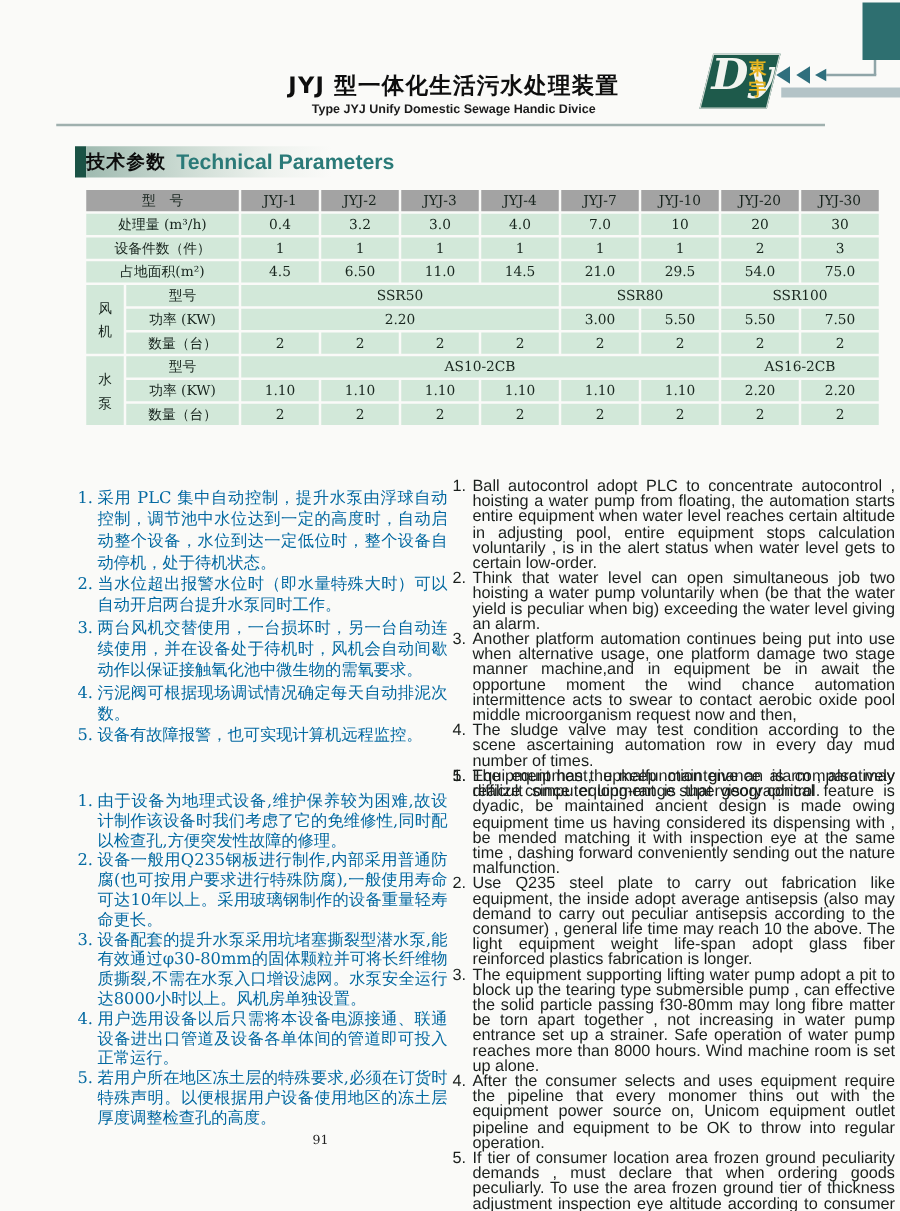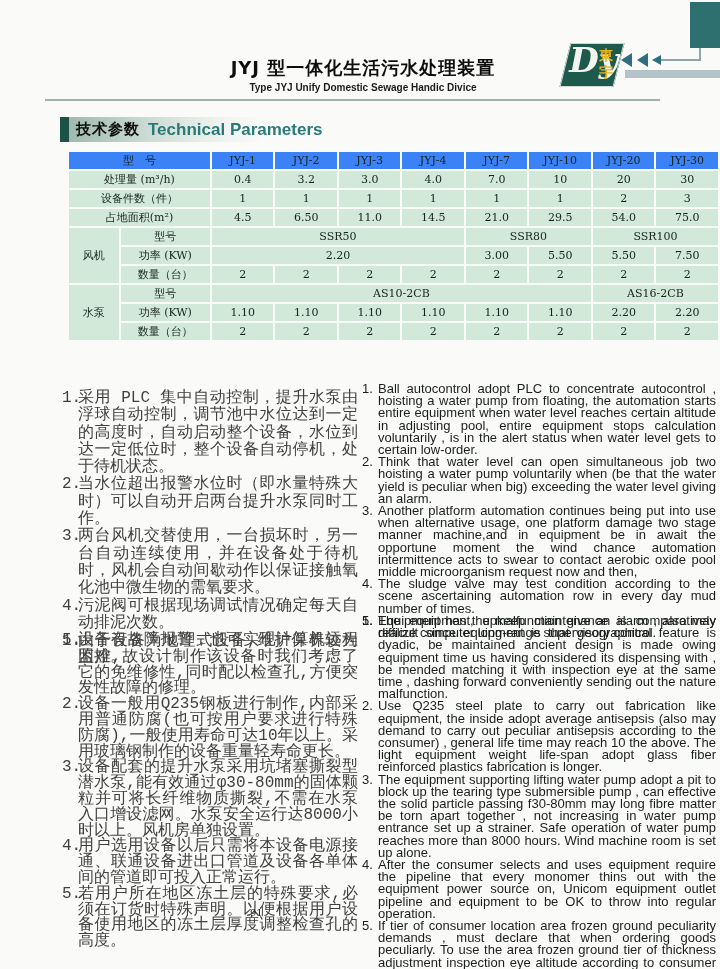--- a/index.html
+++ b/index.html
@@ -30,7 +30,7 @@
   
   .sec { position:absolute; left:60px; display:flex; align-items:stretch; height:25px; }
   .sec-accent { width:9px; background:#1a5245; }
-  .sec-bg { display:flex; align-items:center; width:196px; padding-left:7px;
+  .sec-bg { display:flex; align-items:center; width:196px; padding-left:0;
             background:linear-gradient(90deg,#9fbab0 0%,#ccdbd3 40%,#eef2ee 75%,rgba(250,250,248,0) 100%); }
   .sec-cn { font-family:"DejaVu Sans","Liberation Sans",sans-serif; font-weight:bold; font-size:15px; color:#0d0d0d; letter-spacing:1px; white-space:nowrap; }
   .sec-en { font-family:"Liberation Sans",sans-serif; font-weight:bold; font-size:17px; color:#2a7a78; margin-left:8px; white-space:nowrap; }

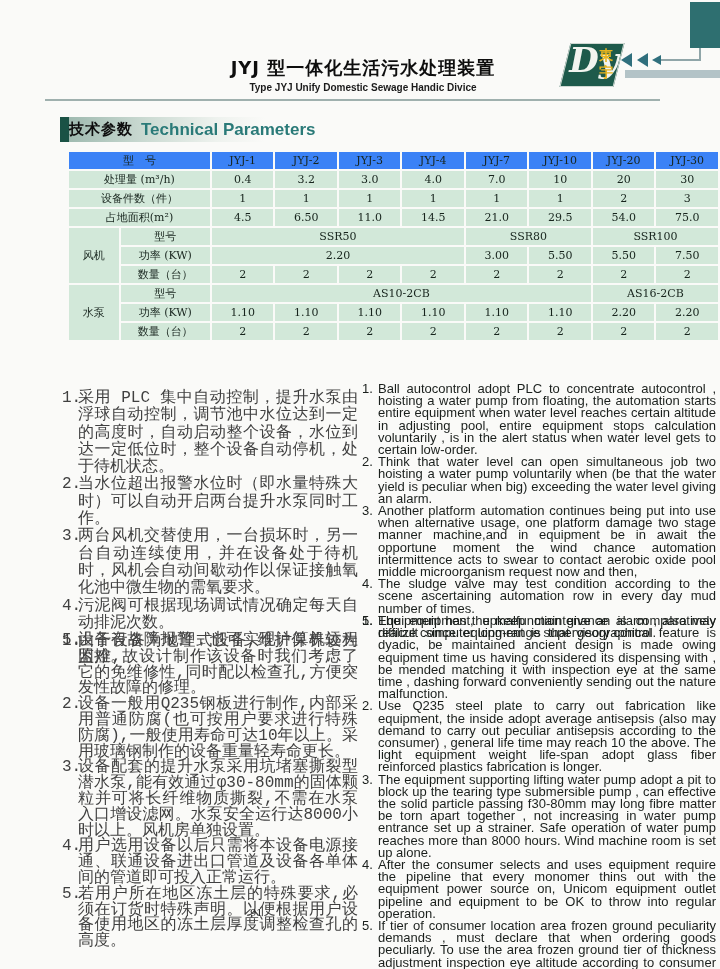--- a/index.html
+++ b/index.html
@@ -38,7 +38,7 @@
   
   table.params { position:absolute; left:67px; top:150px; border-collapse:separate; border-spacing:2px; table-layout:fixed; }
   table.params td { height:17px; text-align:center; vertical-align:middle; background:#d2e8d9; font-size:11px; color:#17241d; padding:0 1px; }
-  table.params tr.thead td { background:#3b82f6; }
+  table.params tr.thead td { background:#a3a3a3; }
   table.params td.grp { width:50px; word-break:break-all; line-height:19px; padding:0 9px; }
   
   ol.items { list-style:none; counter-reset:n; position:absolute; }

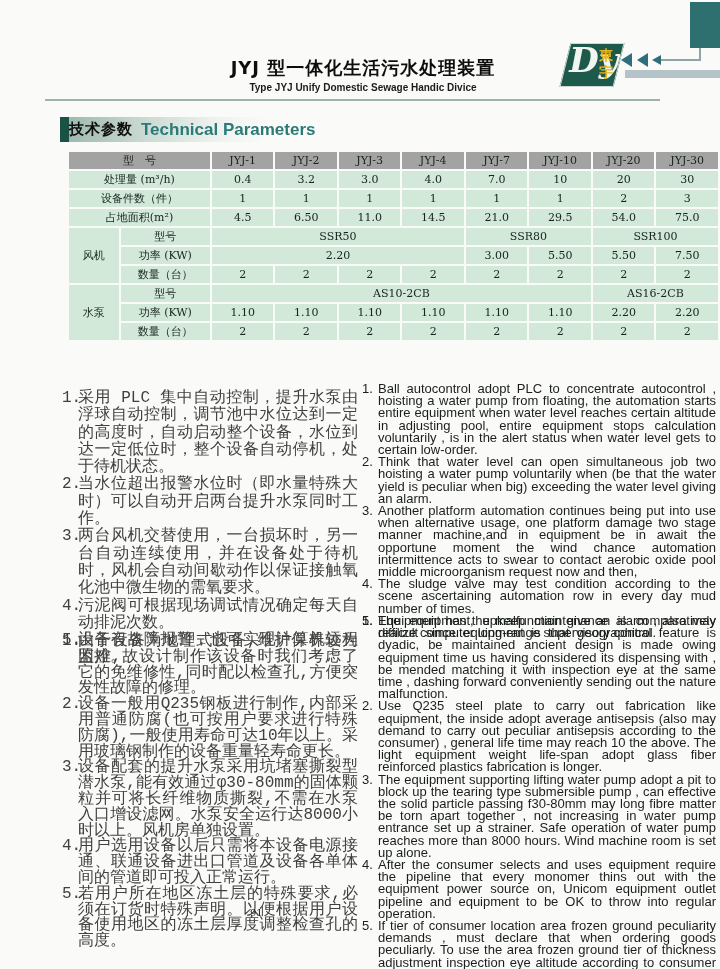--- a/index.html
+++ b/index.html
@@ -39,7 +39,7 @@
   table.params { position:absolute; left:67px; top:150px; border-collapse:separate; border-spacing:2px; table-layout:fixed; }
   table.params td { height:17px; text-align:center; vertical-align:middle; background:#d2e8d9; font-size:11px; color:#17241d; padding:0 1px; }
   table.params tr.thead td { background:#a3a3a3; }
-  table.params td.grp { width:50px; word-break:break-all; line-height:19px; padding:0 9px; }
+  table.params td.grp { width:30px; word-break:break-all; line-height:19px; padding:0 9px; }
   
   ol.items { list-style:none; counter-reset:n; position:absolute; }
   ol.items li { counter-increment:n; position:relative; padding-left:18px; text-align:justify; }

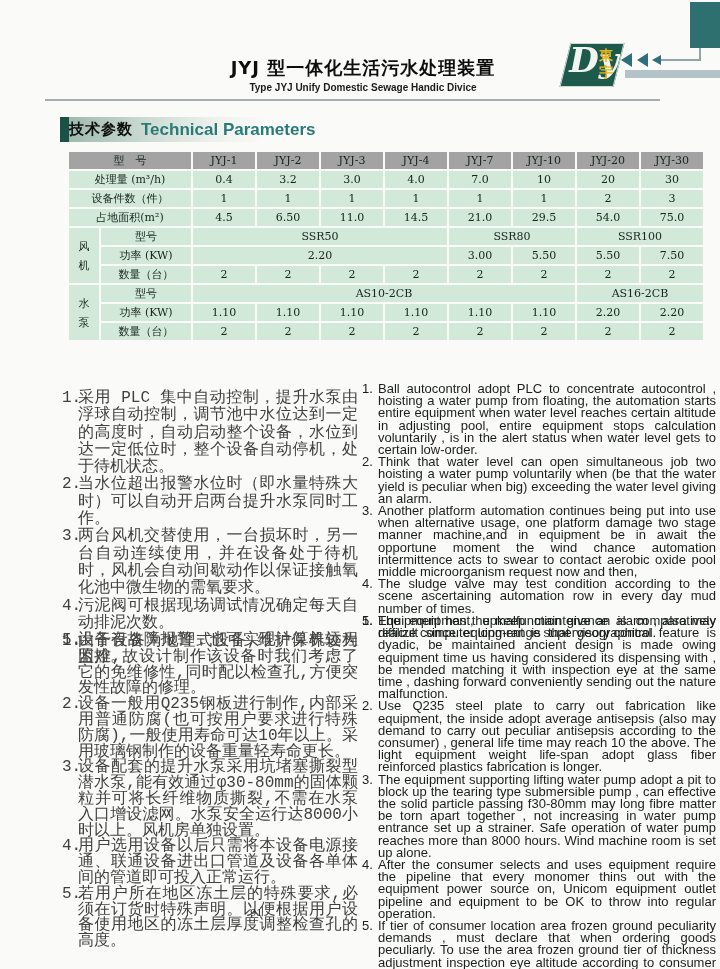--- a/index.html
+++ b/index.html
@@ -44,7 +44,7 @@
   ol.items { list-style:none; counter-reset:n; position:absolute; }
   ol.items li { counter-increment:n; position:relative; padding-left:18px; text-align:justify; }
   ol.items li::before { content:counter(n) "."; position:absolute; left:2px; top:0; }
-  ol.cn { font-size:16px; color:#404040;font-family:Liberation Mono, monospace; }
+  ol.cn { font-size:13px; color:#0369a1; }
   ol.en { font-family:Liberation Sans, sans-serif; font-size:13px; line-height:12.2px; color:#1a1f1c; }
   ol.auto-cn { left:60px; top:390px; width:298px; line-height:17.3px; }
   ol.auto-en { left:360px; top:383px; width:356px; }

